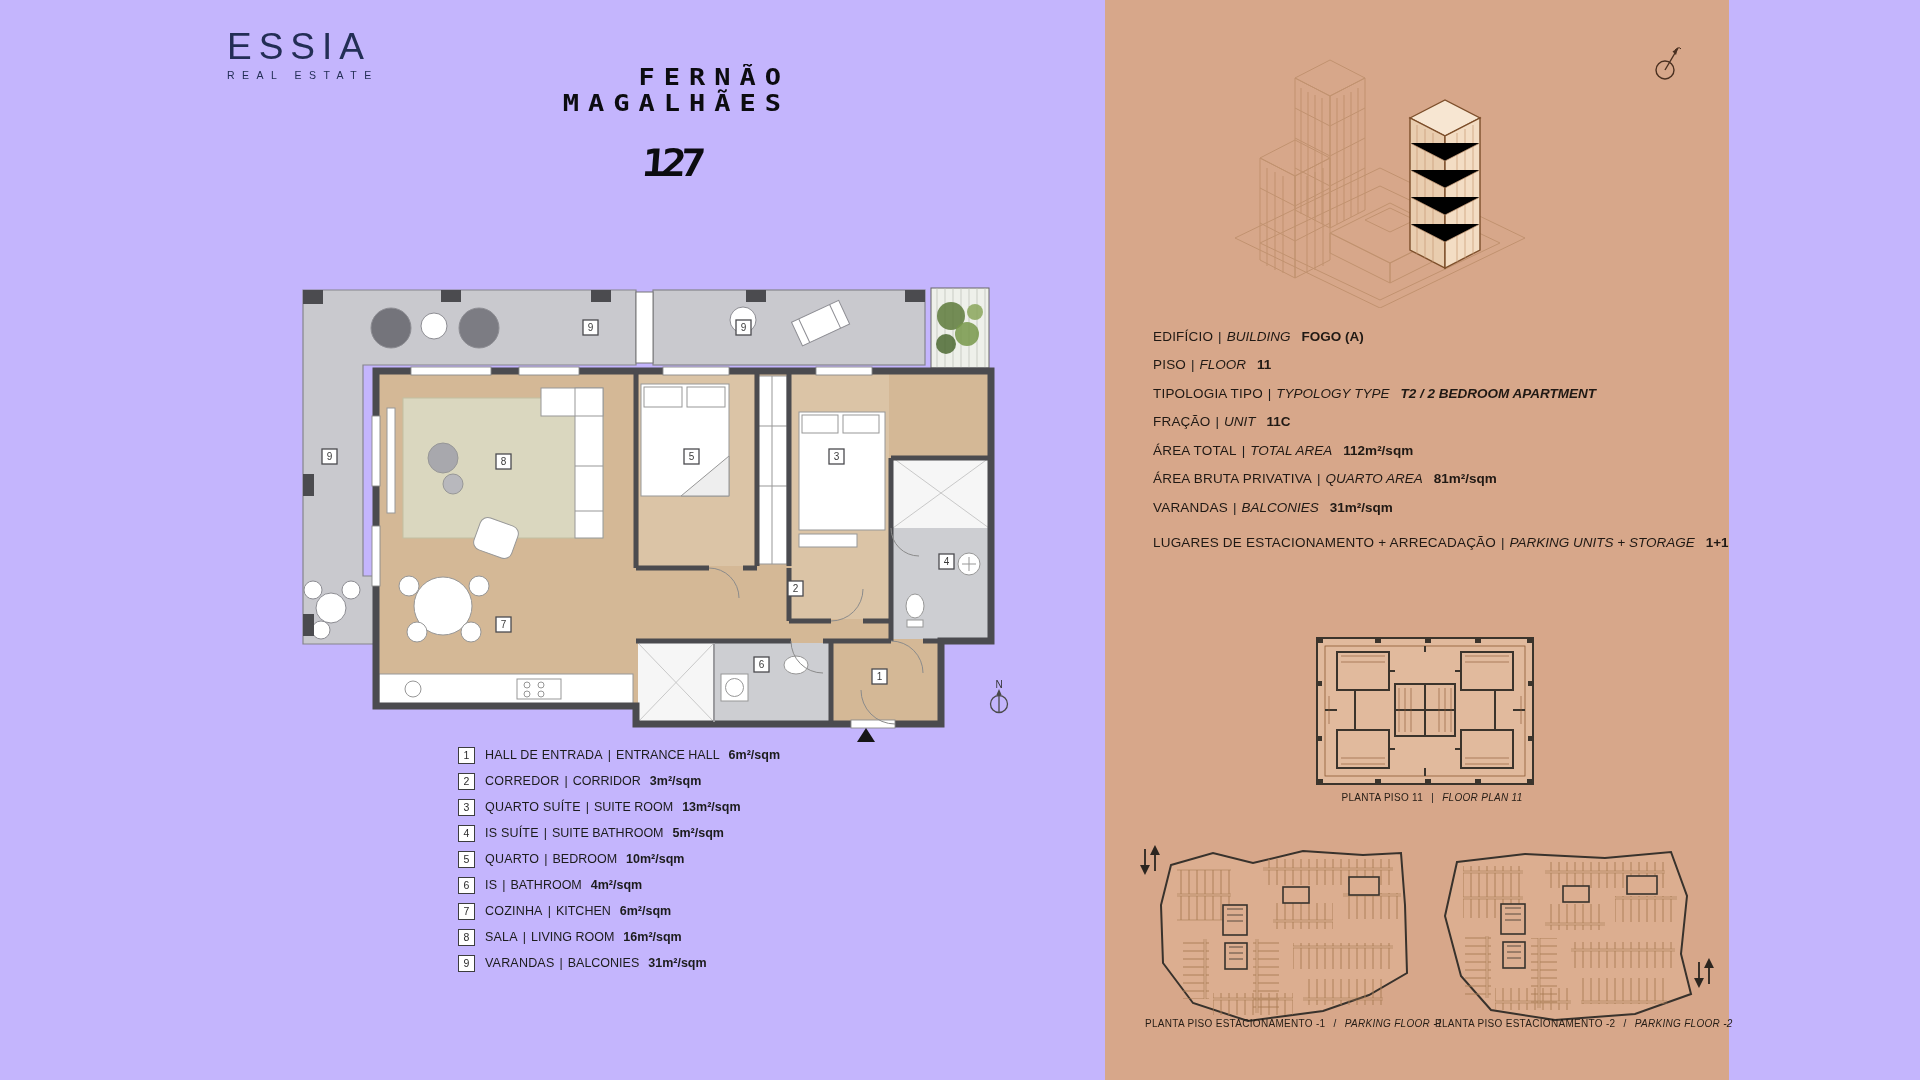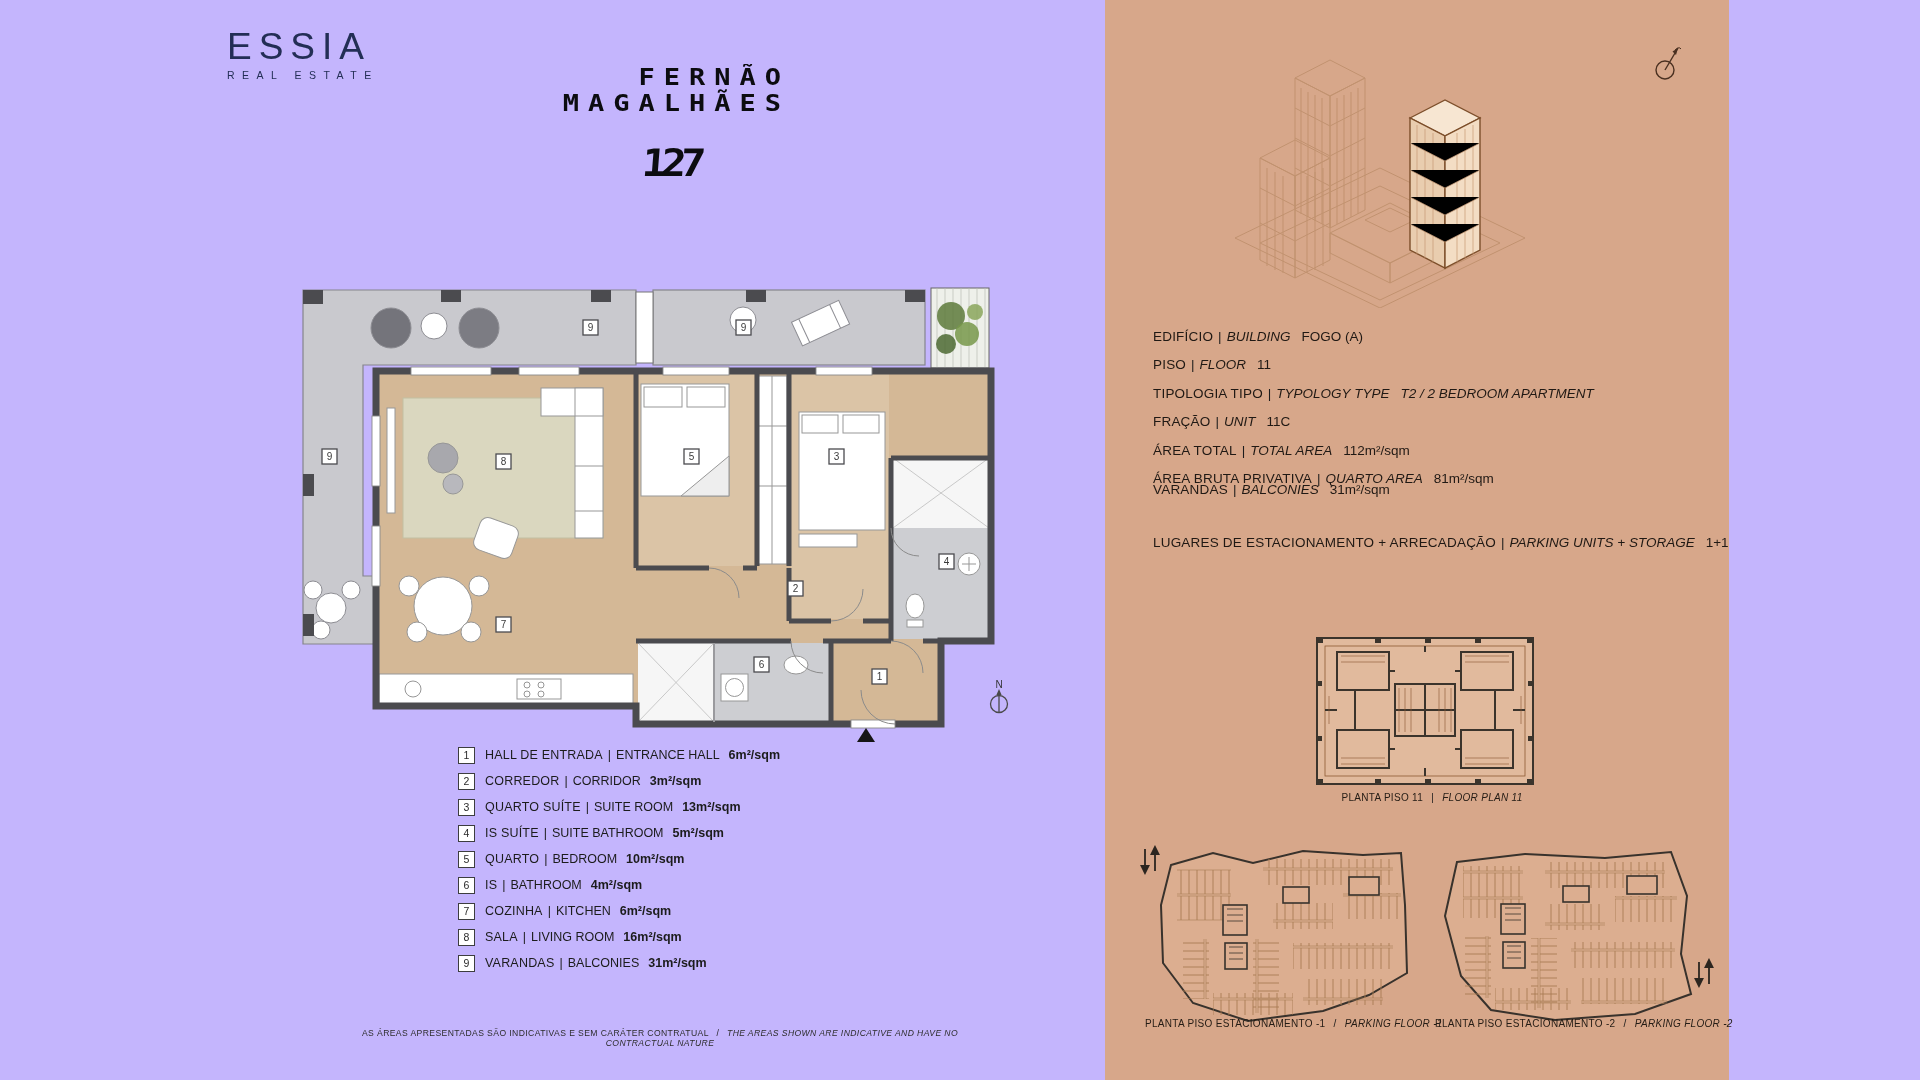--- a/index.html
+++ b/index.html
@@ -37,7 +37,7 @@
   .detail-row{left:48px;font-size:13.5px;color:#201914;white-space:nowrap;line-height:1.05;}
   .detail-row .pt{letter-spacing:.2px;}
   .detail-row .en{font-style:italic;}
-  .detail-row .val{font-weight:normal;margin-left:11px;text-align:right;}
+  .detail-row .val{font-weight:bold;margin-left:11px;text-align:right;}
   .detail-row .val.italic{font-style:italic;}
 
   .caption{font-size:10px;color:#241c15;letter-spacing:.3px;text-align:center;white-space:nowrap;}

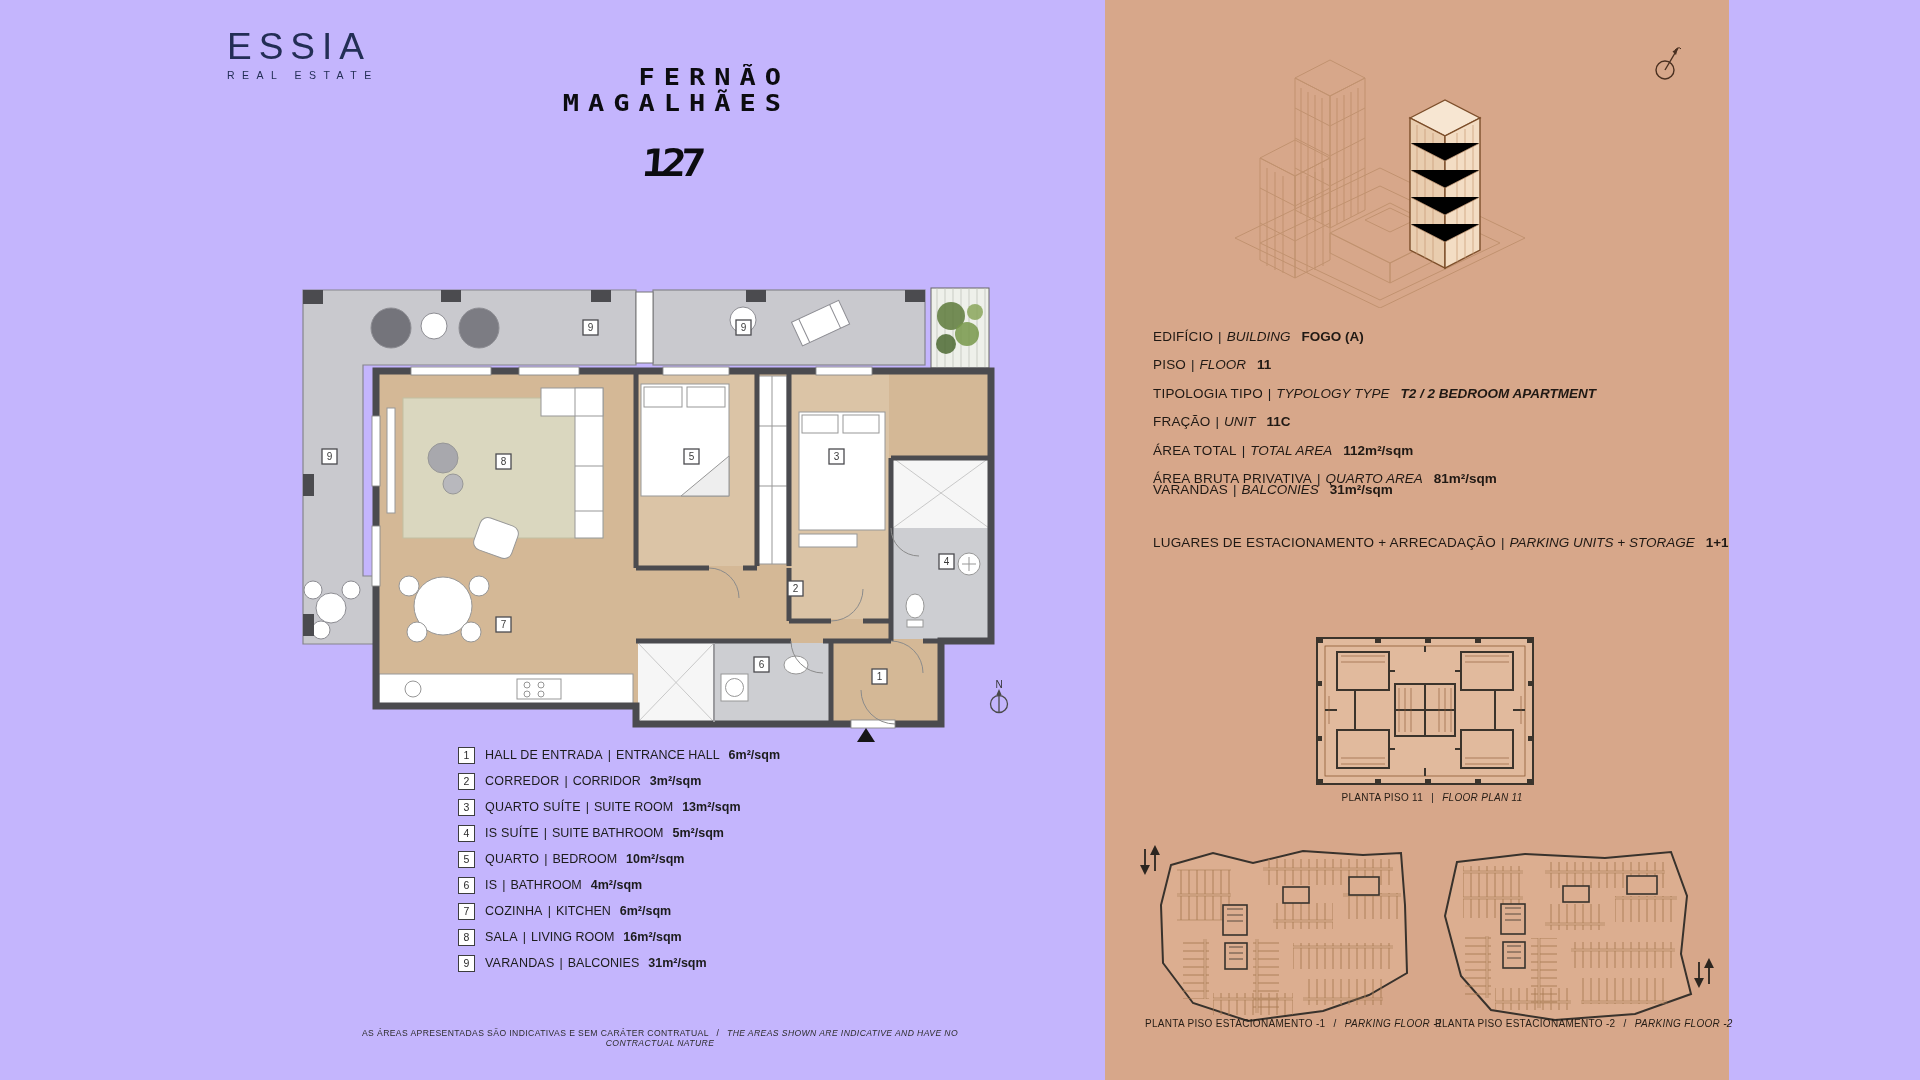--- a/index.html
+++ b/index.html
@@ -349,7 +349,7 @@
       <div class="abs detail-row" style="top:415px;"><span class="pt">FRAÇÃO</span><span class="sep">|</span><span class="en">UNIT</span><span class="val">11C</span></div>
       <div class="abs detail-row" style="top:444px;"><span class="pt">ÁREA TOTAL</span><span class="sep">|</span><span class="en">TOTAL AREA</span><span class="val">112m²/sqm</span></div>
       <div class="abs detail-row" style="top:472px;"><span class="pt">ÁREA BRUTA PRIVATIVA</span><span class="sep">|</span><span class="en">QUARTO AREA</span><span class="val">81m²/sqm</span></div>
-      <div class="abs detail-row" style="top:483px;"><span class="pt">VARANDAS</span><span class="sep">|</span><span class="en">BALCONIES</span><span class="val">31m²/sqm</span></div>
+      <div class="abs detail-row" style="top:501px;"><span class="pt">VARANDAS</span><span class="sep">|</span><span class="en">BALCONIES</span><span class="val">31m²/sqm</span></div>
       <div class="abs detail-row" style="top:536px;"><span class="pt">LUGARES DE ESTACIONAMENTO + ARRECADAÇÃO</span><span class="sep">|</span><span class="en">PARKING UNITS + STORAGE</span><span class="val">1+1</span></div>
     </div>
 

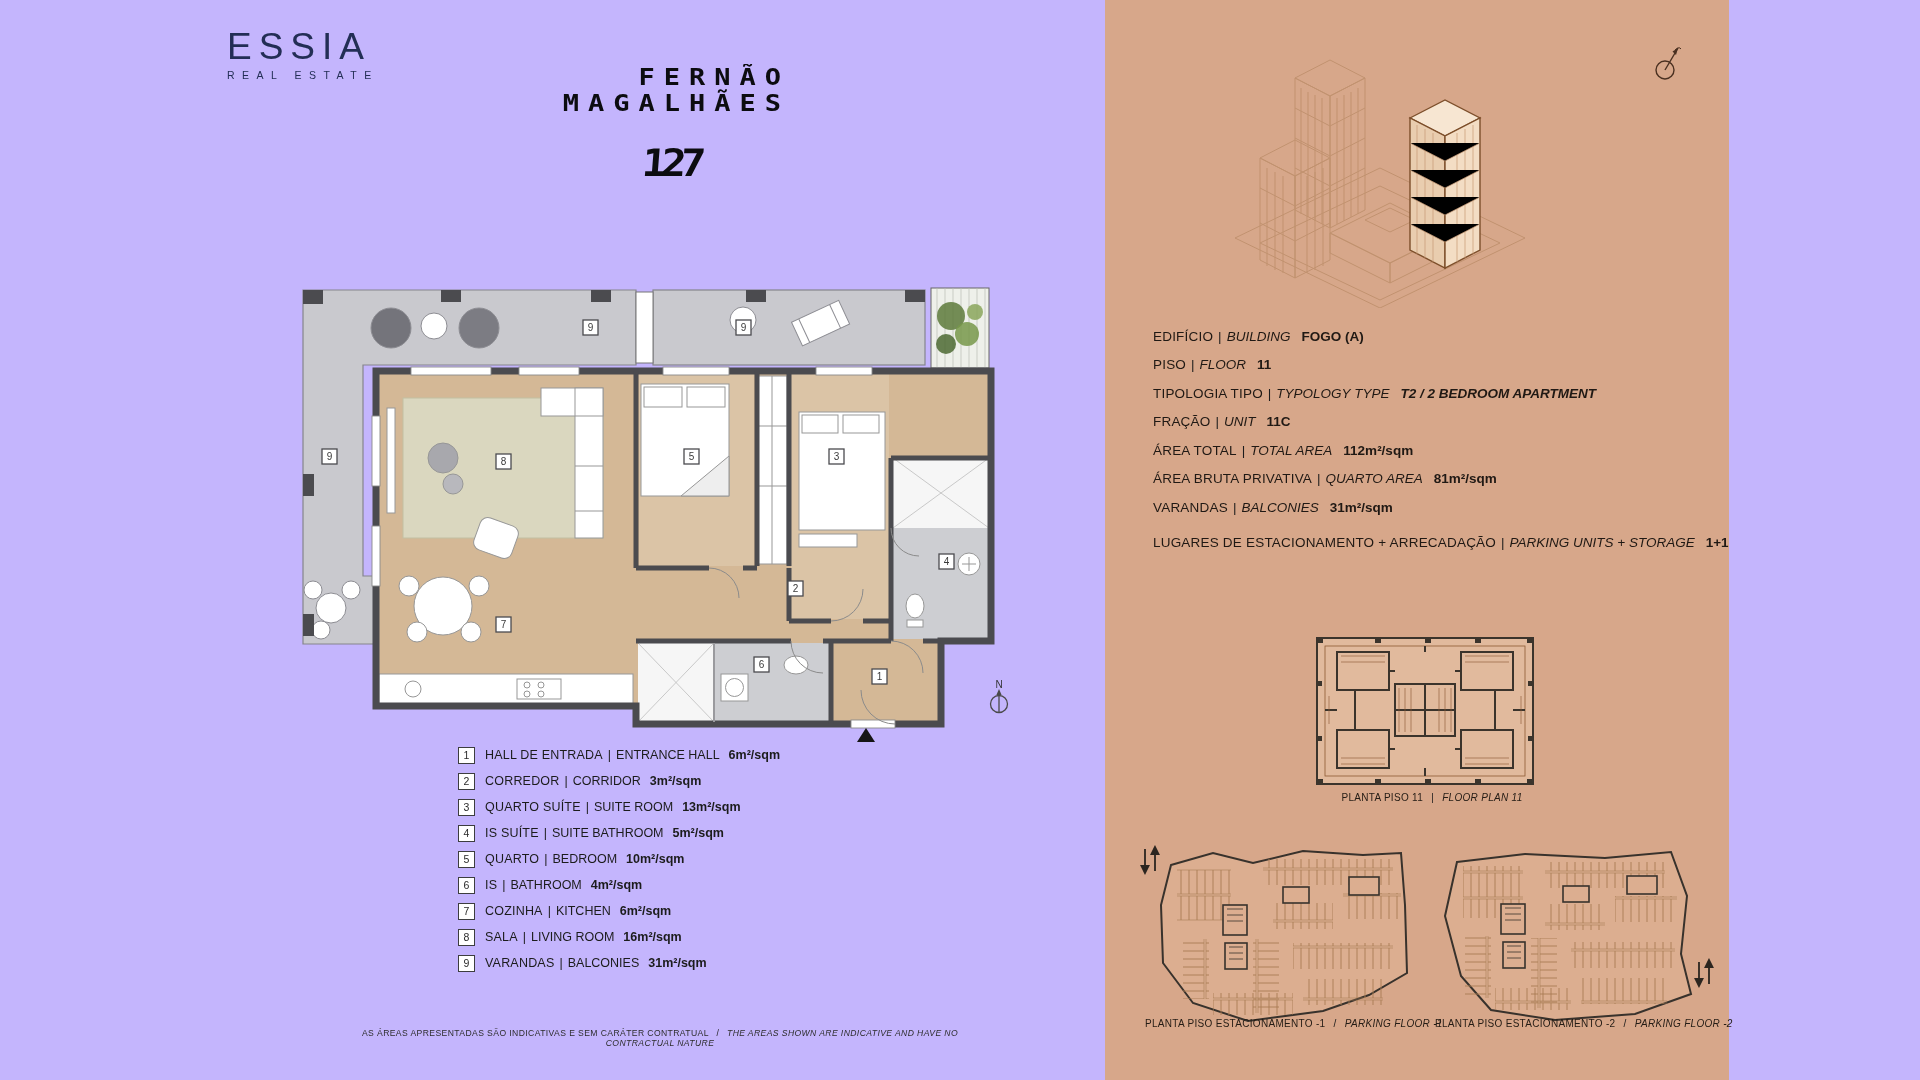--- a/index.html
+++ b/index.html
@@ -293,11 +293,6 @@
       </div>
   </div>
 
-  <div class="abs disclaimer" style="left:340px;top:1028px;width:640px;">
-    <span class="pt">AS ÁREAS APRESENTADAS SÃO INDICATIVAS E SEM CARÁTER CONTRATUAL</span>
-    <span class="sep">/</span>
-    <span class="en">THE AREAS SHOWN ARE INDICATIVE AND HAVE NO CONTRACTUAL NATURE</span>
-  </div>
 
   <div class="abs" id="panel">
 

